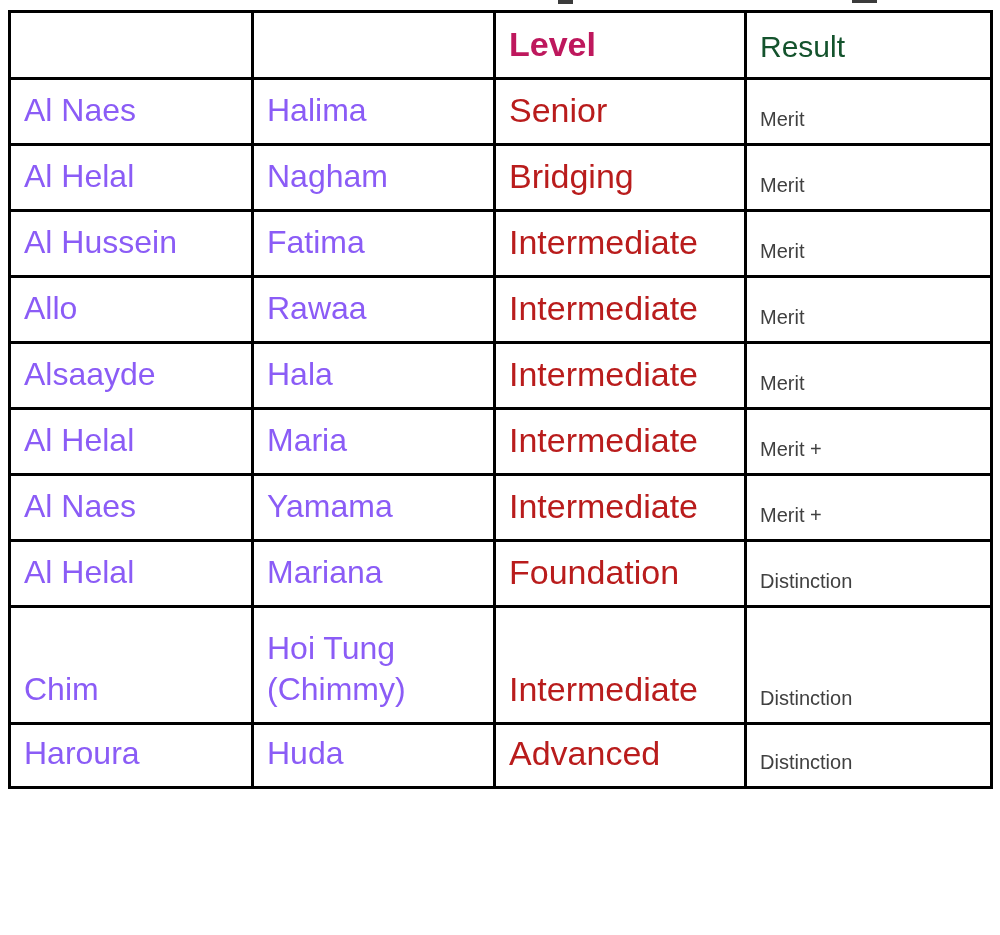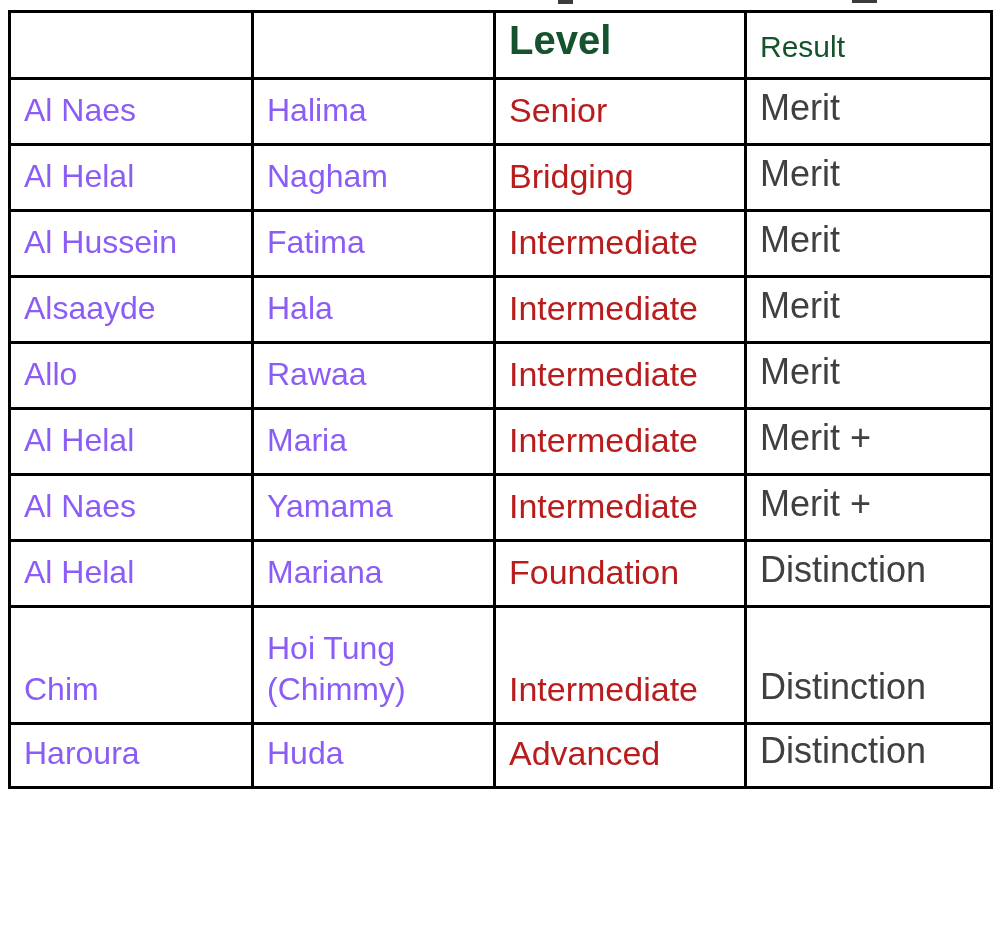--- a/index.html
+++ b/index.html
@@ -56,7 +56,7 @@
   td.c0, td.c1 { font-size: 32px; color: #8b5cf6; font-weight: 400; }
   td.c2        { font-size: 34px; color: #b91c1c; font-weight: 400; }
   td.c3        { font-size: 36px; color: #404040; font-weight: 400; }
-  th.c2        { font-size: 40px; color: #14532d; font-weight: 700; padding-bottom: 14px; }
+  th.c2        { font-size: 34px; color: #be185d; font-weight: 700; padding-bottom: 14px; }
   th.c3        { font-size: 30px; color: #14532d; font-weight: 400; padding-bottom: 14px; }
   th.c0, th.c1 { font-size: 32px; }
 </style>

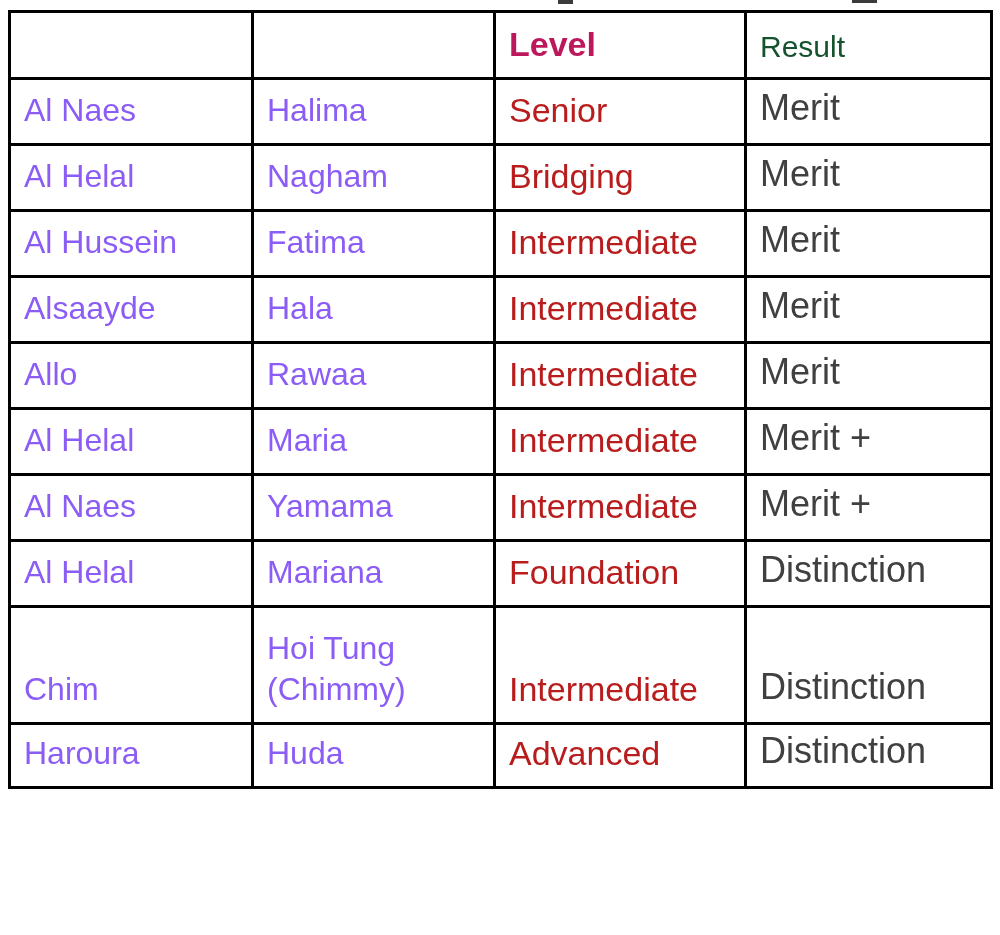--- a/index.html
+++ b/index.html
@@ -55,7 +55,7 @@
   
   td.c0, td.c1 { font-size: 32px; color: #8b5cf6; font-weight: 400; }
   td.c2        { font-size: 34px; color: #b91c1c; font-weight: 400; }
-  td.c3        { font-size: 36px; color: #404040; font-weight: 400; }
+  td.c3        { font-size: 20px; color: #404040; font-weight: 400; }
   th.c2        { font-size: 34px; color: #be185d; font-weight: 700; padding-bottom: 14px; }
   th.c3        { font-size: 30px; color: #14532d; font-weight: 400; padding-bottom: 14px; }
   th.c0, th.c1 { font-size: 32px; }

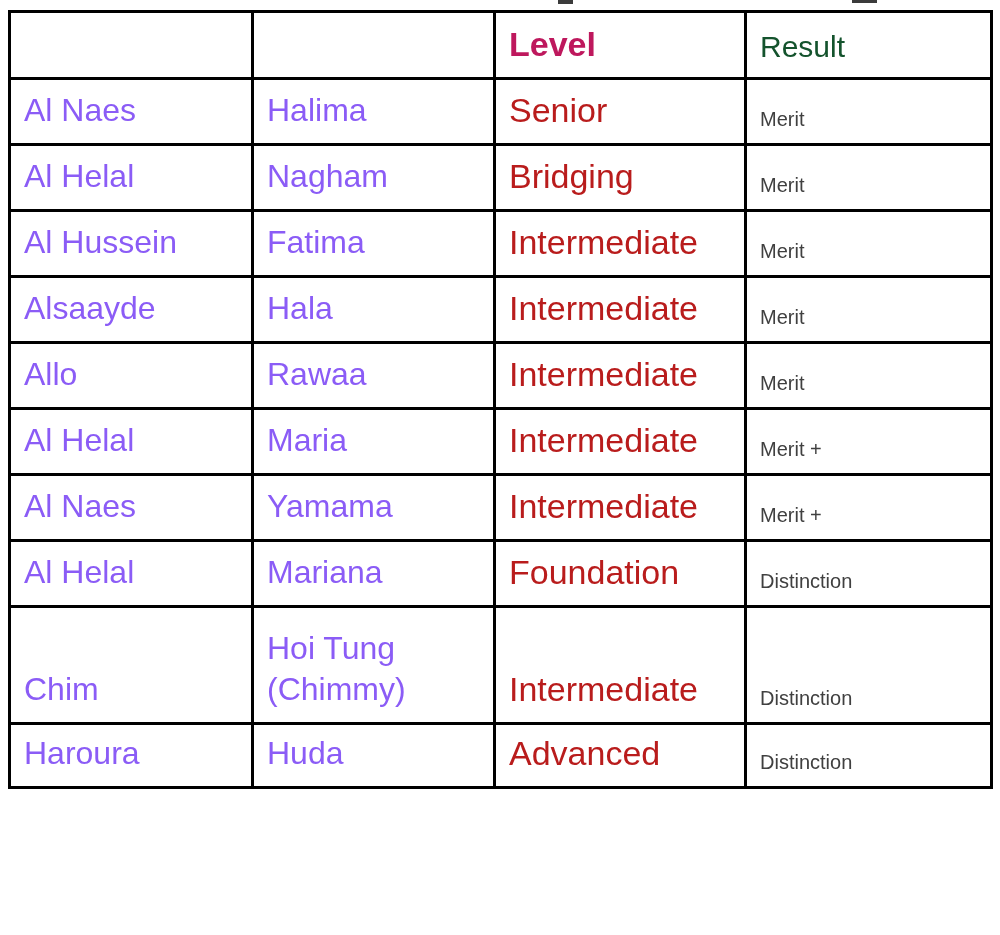--- a/index.html
+++ b/index.html
@@ -99,14 +99,14 @@
     <td class="c3">Merit</td>
   </tr>
   <tr class="row-normal">
-    <td class="c0">Alsaayde</td>
-    <td class="c1">Hala</td>
+    <td class="c0">Allo</td>
+    <td class="c1">Rawaa</td>
     <td class="c2">Intermediate</td>
     <td class="c3">Merit</td>
   </tr>
   <tr class="row-normal">
-    <td class="c0">Allo</td>
-    <td class="c1">Rawaa</td>
+    <td class="c0">Alsaayde</td>
+    <td class="c1">Hala</td>
     <td class="c2">Intermediate</td>
     <td class="c3">Merit</td>
   </tr>

